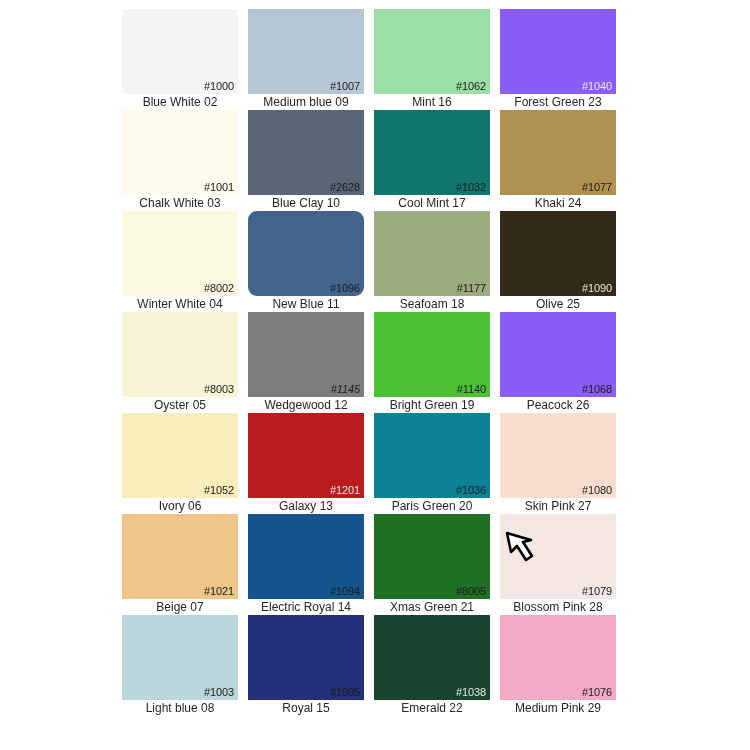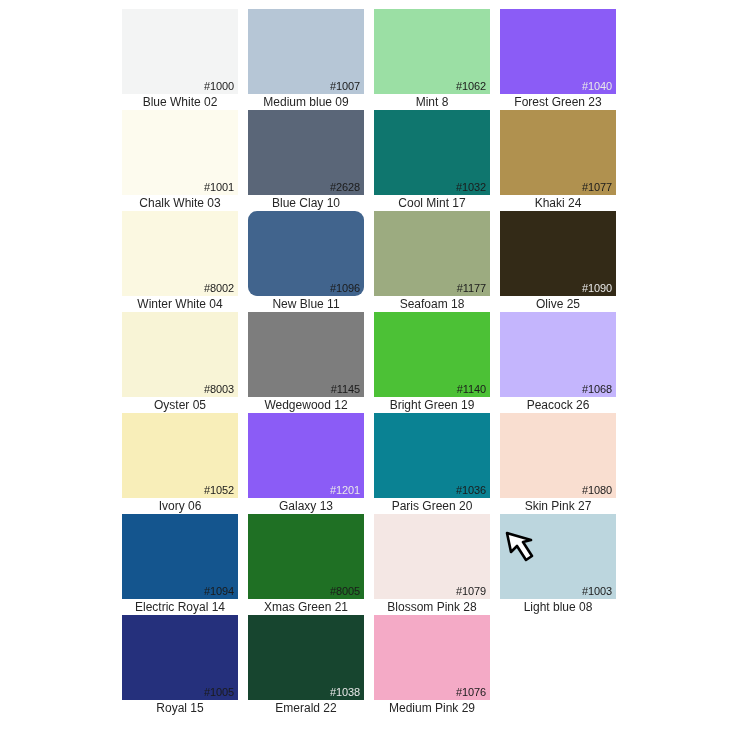--- a/index.html
+++ b/index.html
@@ -94,7 +94,7 @@
         <div class="swatch" style="background: rgb(155, 223, 164);">
           <span class="code dark">#1062</span>
         </div>
-        <div class="name">Mint 8</div>
+        <div class="name">Mint 16</div>
       </div>
       <div class="cell">
         <div class="swatch" style="background: #8b5cf6;">

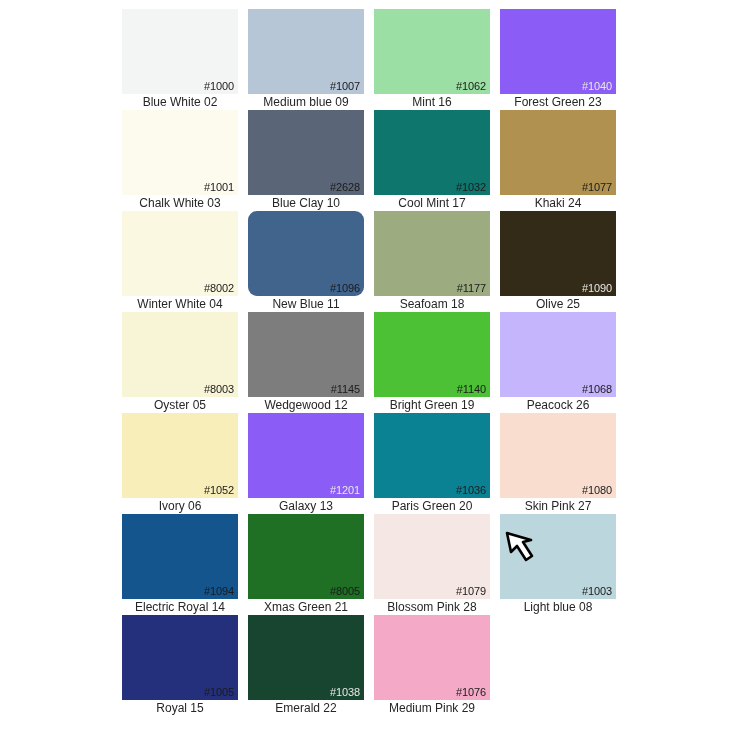--- a/index.html
+++ b/index.html
@@ -157,7 +157,7 @@
         <div class="name">Oyster 05</div>
       </div>
       <div class="cell">
-        <div class="swatch" style="background: rgb(125, 125, 125);">
+        <div class="swatch" style="background: rgb(125, 125, 125); font-style: italic;">
           <span class="code dark">#1145</span>
         </div>
         <div class="name">Wedgewood 12</div>

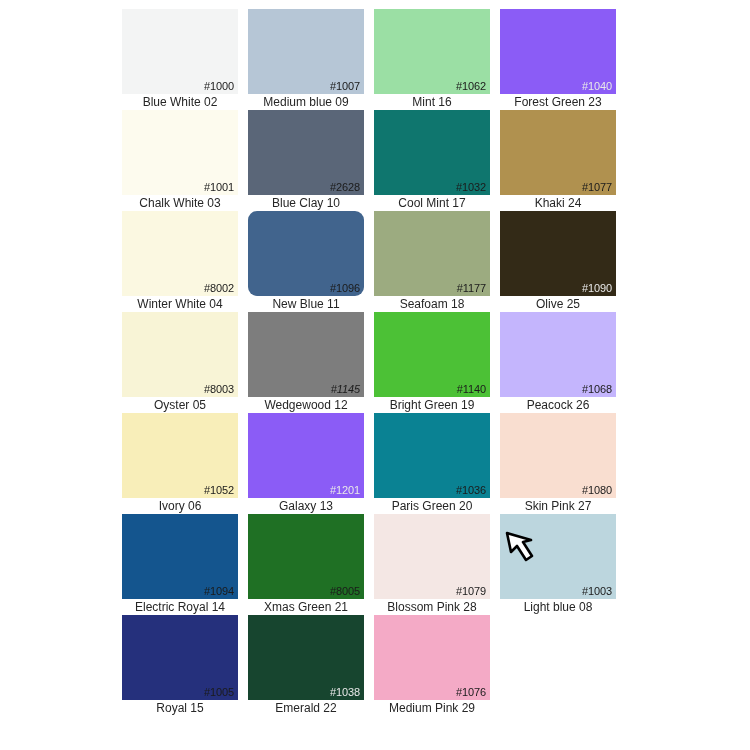--- a/index.html
+++ b/index.html
@@ -169,7 +169,7 @@
         <div class="name">Bright Green 19</div>
       </div>
       <div class="cell">
-        <div class="swatch" style="background: #c4b5fd;">
+        <div class="swatch" style="background: #8b5cf6;">
           <span class="code dark">#1068</span>
         </div>
         <div class="name">Peacock 26</div>

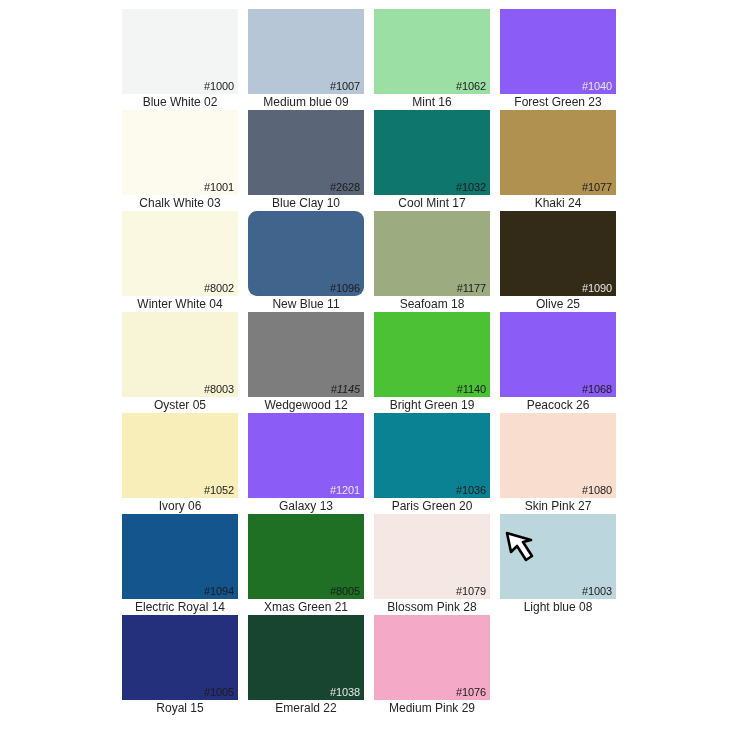--- a/index.html
+++ b/index.html
@@ -181,7 +181,7 @@
         <div class="name">Ivory 06</div>
       </div>
       <div class="cell">
-        <div class="swatch" style="background: #8b5cf6;">
+        <div class="swatch" style="background: #b91c1c;">
           <span class="code light">#1201</span>
         </div>
         <div class="name">Galaxy 13</div>

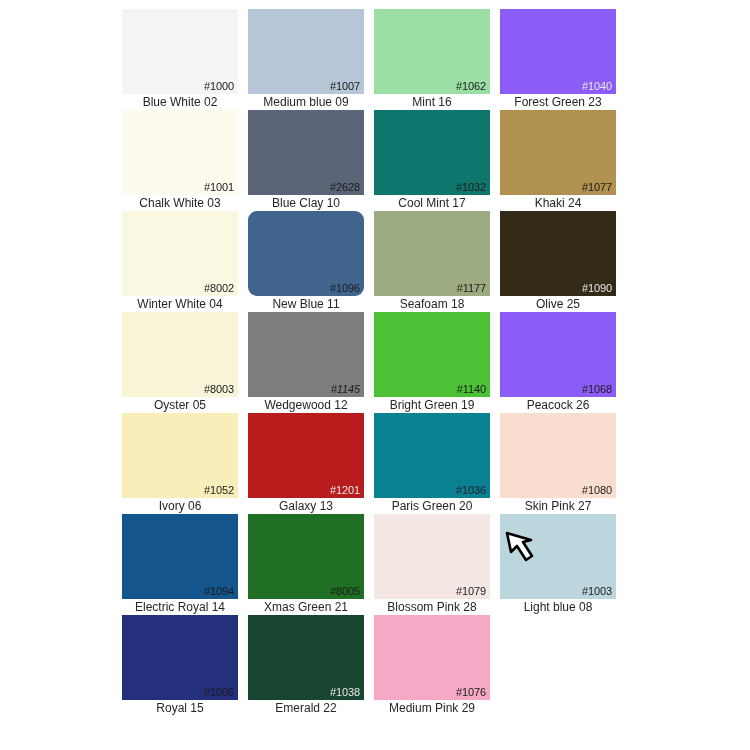--- a/index.html
+++ b/index.html
@@ -197,6 +197,12 @@
           <span class="code dark">#1080</span>
         </div>
         <div class="name">Skin Pink 27</div>
+      </div>
+      <div class="cell">
+        <div class="swatch" style="background: rgb(238, 198, 138);">
+          <span class="code dark">#1021</span>
+        </div>
+        <div class="name">Beige 07</div>
       </div>
       <div class="cell">
         <div class="swatch" style="background: rgb(20, 85, 142); padding-left: 20px;">

